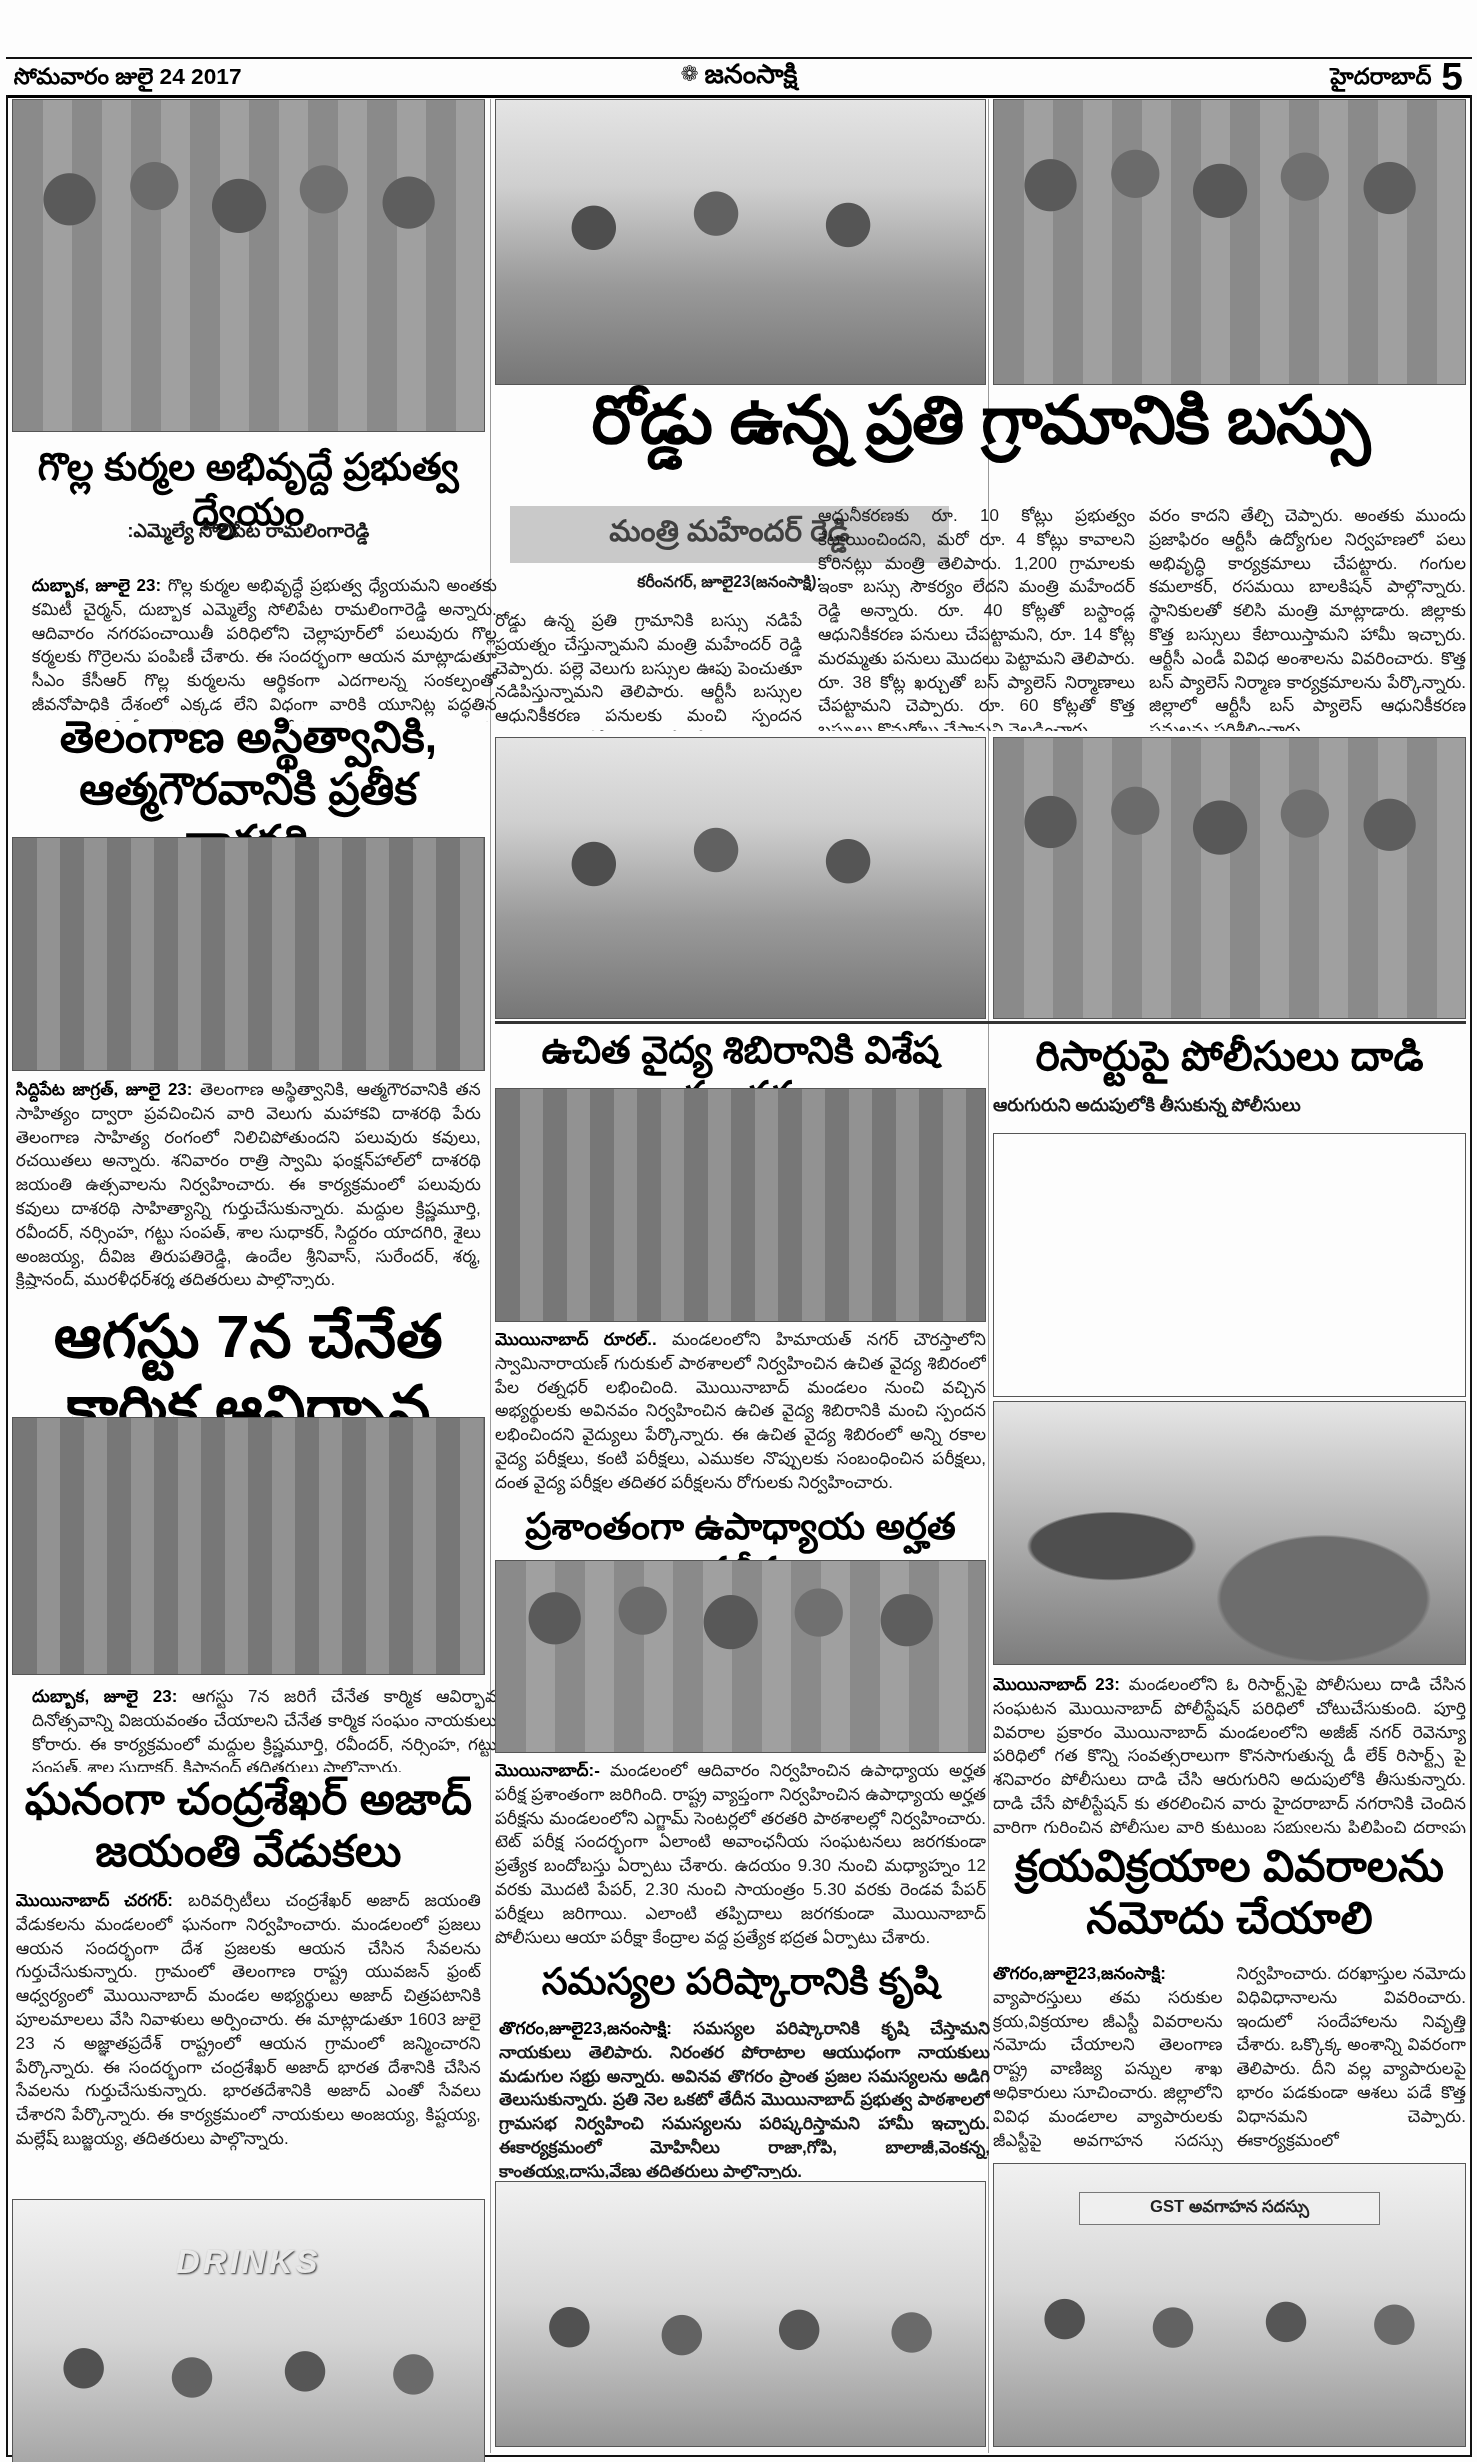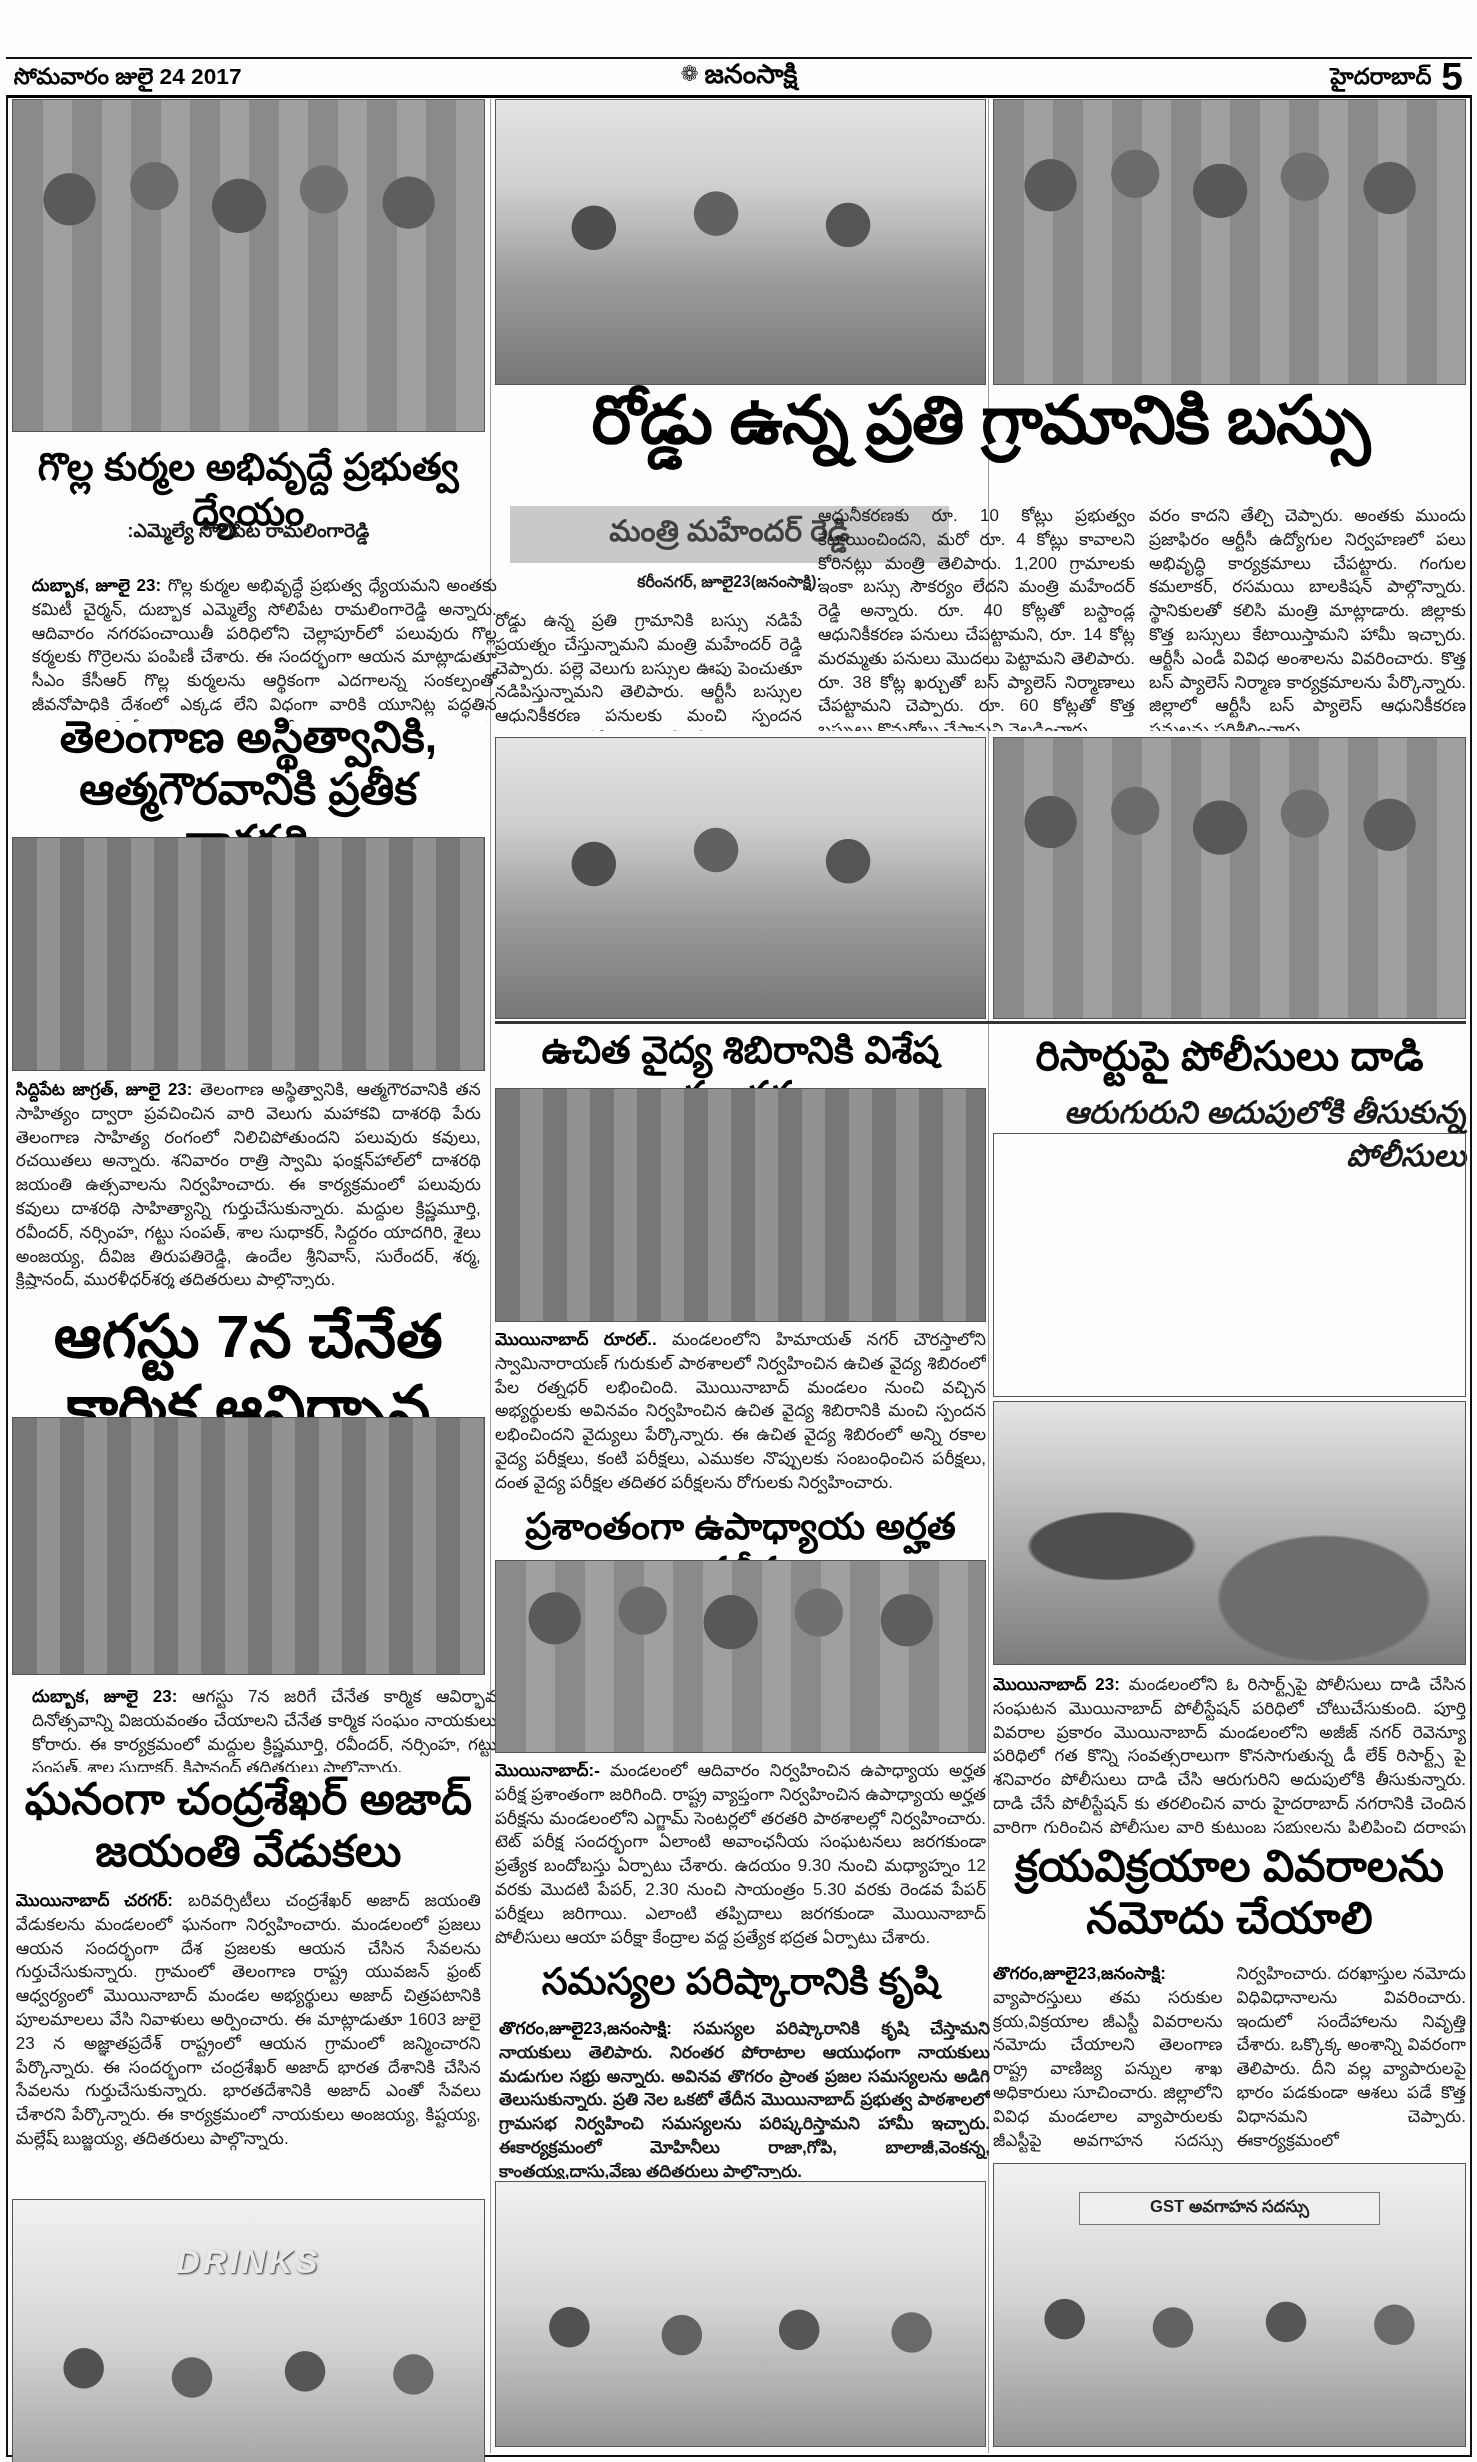--- a/index.html
+++ b/index.html
@@ -87,7 +87,7 @@
   .m-hl3{left:495px;top:1960px;width:491px;font-size:37px;}
 
   .r-hl1{left:993px;top:1032px;width:473px;font-size:41px;}
-  .r-sub1{left:993px;top:1095px;width:473px;font-size:31px;font-weight:bold;text-align:right;font-style:italic;}
+  .r-sub1{left:993px;top:1095px;width:473px;font-size:18px;font-weight:bold;text-align:left;}
   .r-hl2{left:993px;top:1840px;width:473px;font-size:44px;}
 </style>
 </head>

